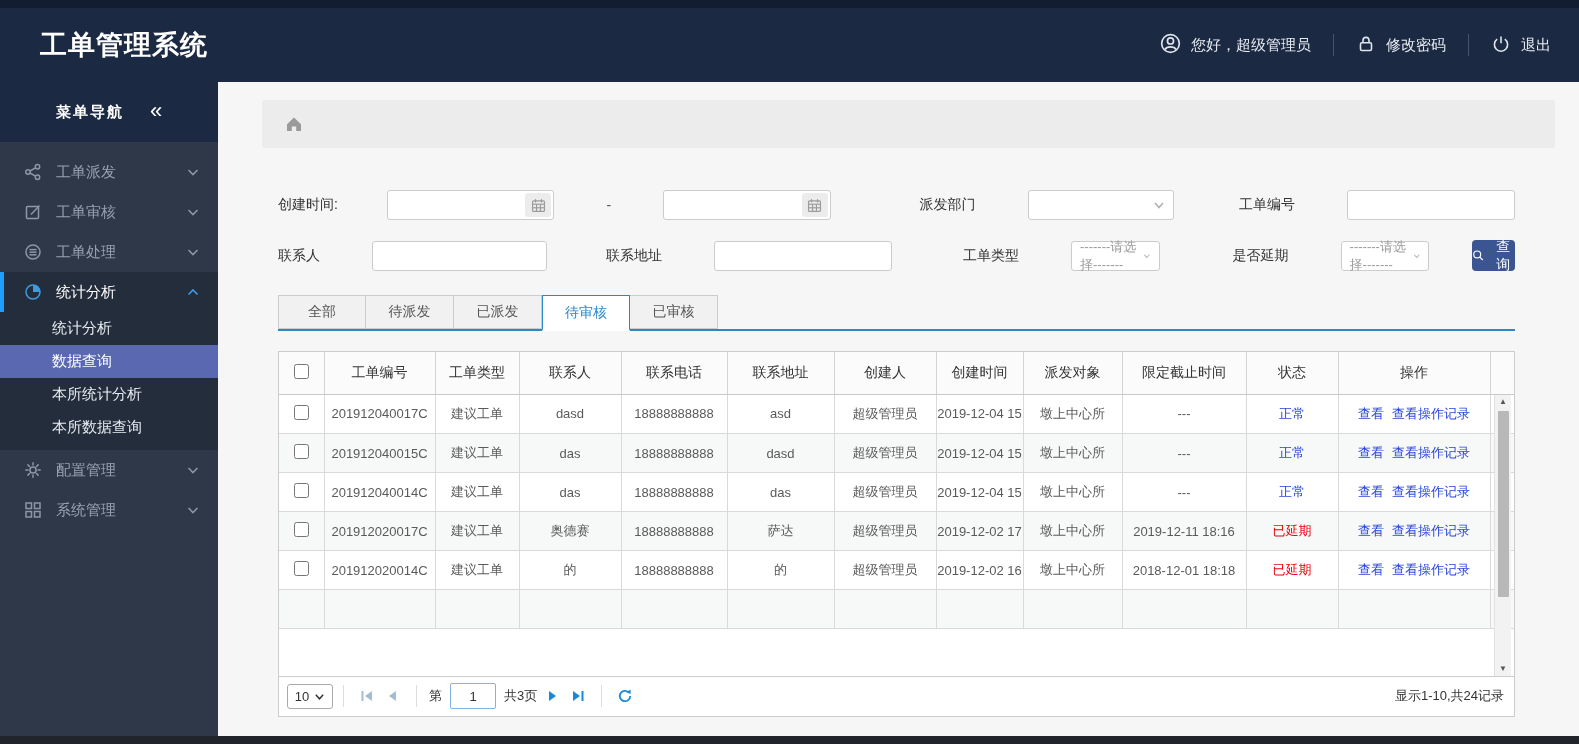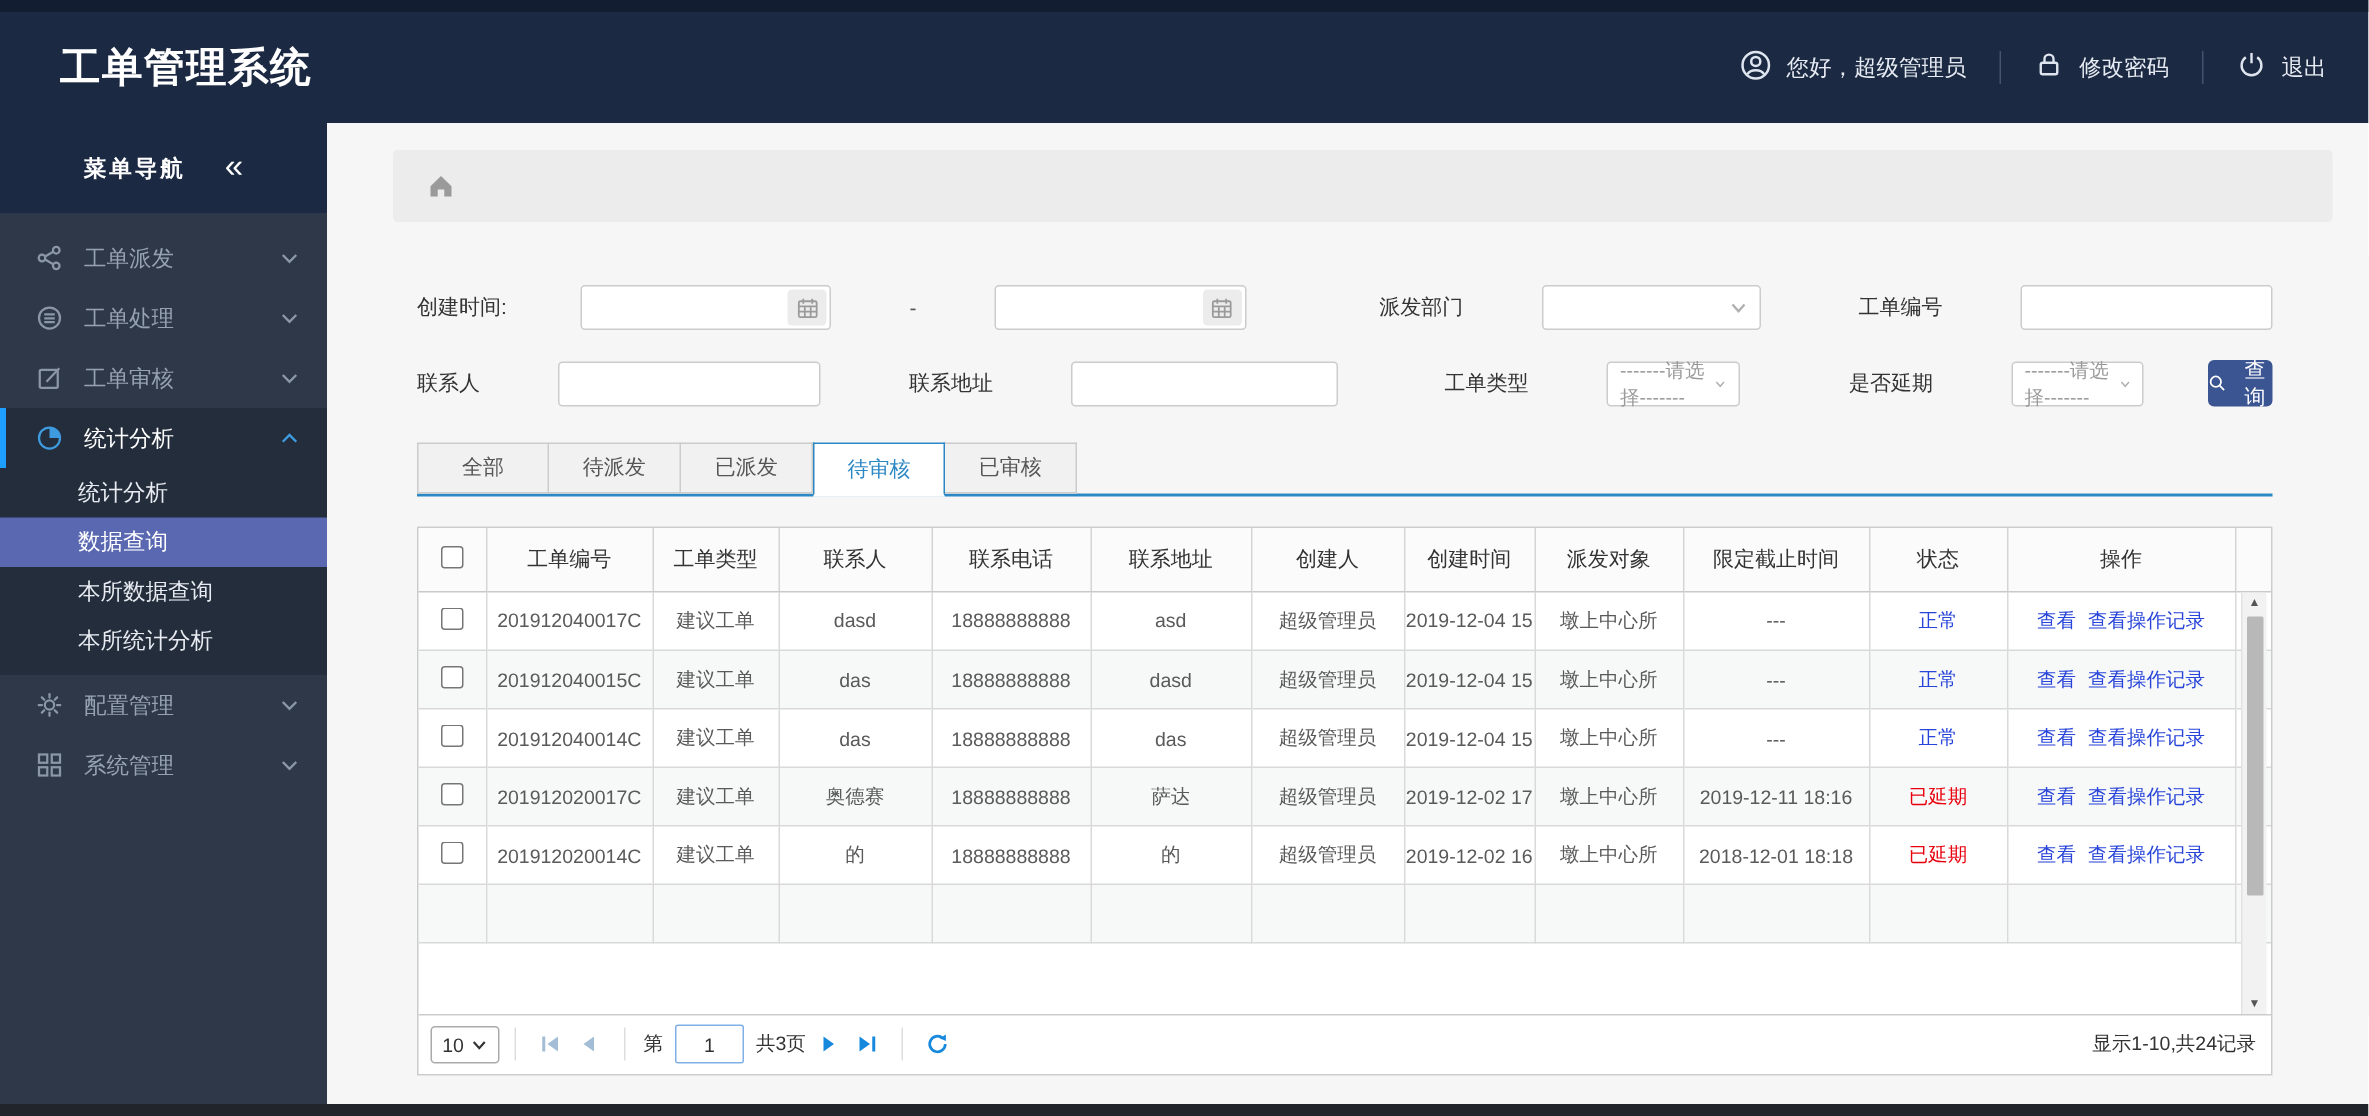--- a/index.html
+++ b/index.html
@@ -167,23 +167,23 @@
 
         <div class="m-item">
           <svg class="mico" viewBox="0 0 18 18">
+              <rect x="2.5" y="3.5" width="12" height="12" rx="1"></rect>
+              <line x1="7" y1="11.5" x2="15.5" y2="2.5"></line>
+            </svg>
+          <span>工单审核</span>
+          <svg class="chev" viewBox="0 0 14 14">
+              <polyline points="2.5,5 7,9.5 11.5,5" fill="none"></polyline>
+            </svg>
+        </div>
+
+        <div class="m-item">
+          <svg class="mico" viewBox="0 0 18 18">
               <circle cx="9" cy="9" r="7"></circle>
               <line x1="5.5" y1="6.6" x2="12.5" y2="6.6"></line>
               <line x1="5.5" y1="9.2" x2="12.5" y2="9.2"></line>
               <line x1="5.5" y1="11.8" x2="12.5" y2="11.8"></line>
             </svg>
           <span>工单处理</span>
-          <svg class="chev" viewBox="0 0 14 14">
-              <polyline points="2.5,5 7,9.5 11.5,5" fill="none"></polyline>
-            </svg>
-        </div>
-
-        <div class="m-item">
-          <svg class="mico" viewBox="0 0 18 18">
-              <rect x="2.5" y="3.5" width="12" height="12" rx="1"></rect>
-              <line x1="7" y1="11.5" x2="15.5" y2="2.5"></line>
-            </svg>
-          <span>工单审核</span>
           <svg class="chev" viewBox="0 0 14 14">
               <polyline points="2.5,5 7,9.5 11.5,5" fill="none"></polyline>
             </svg>

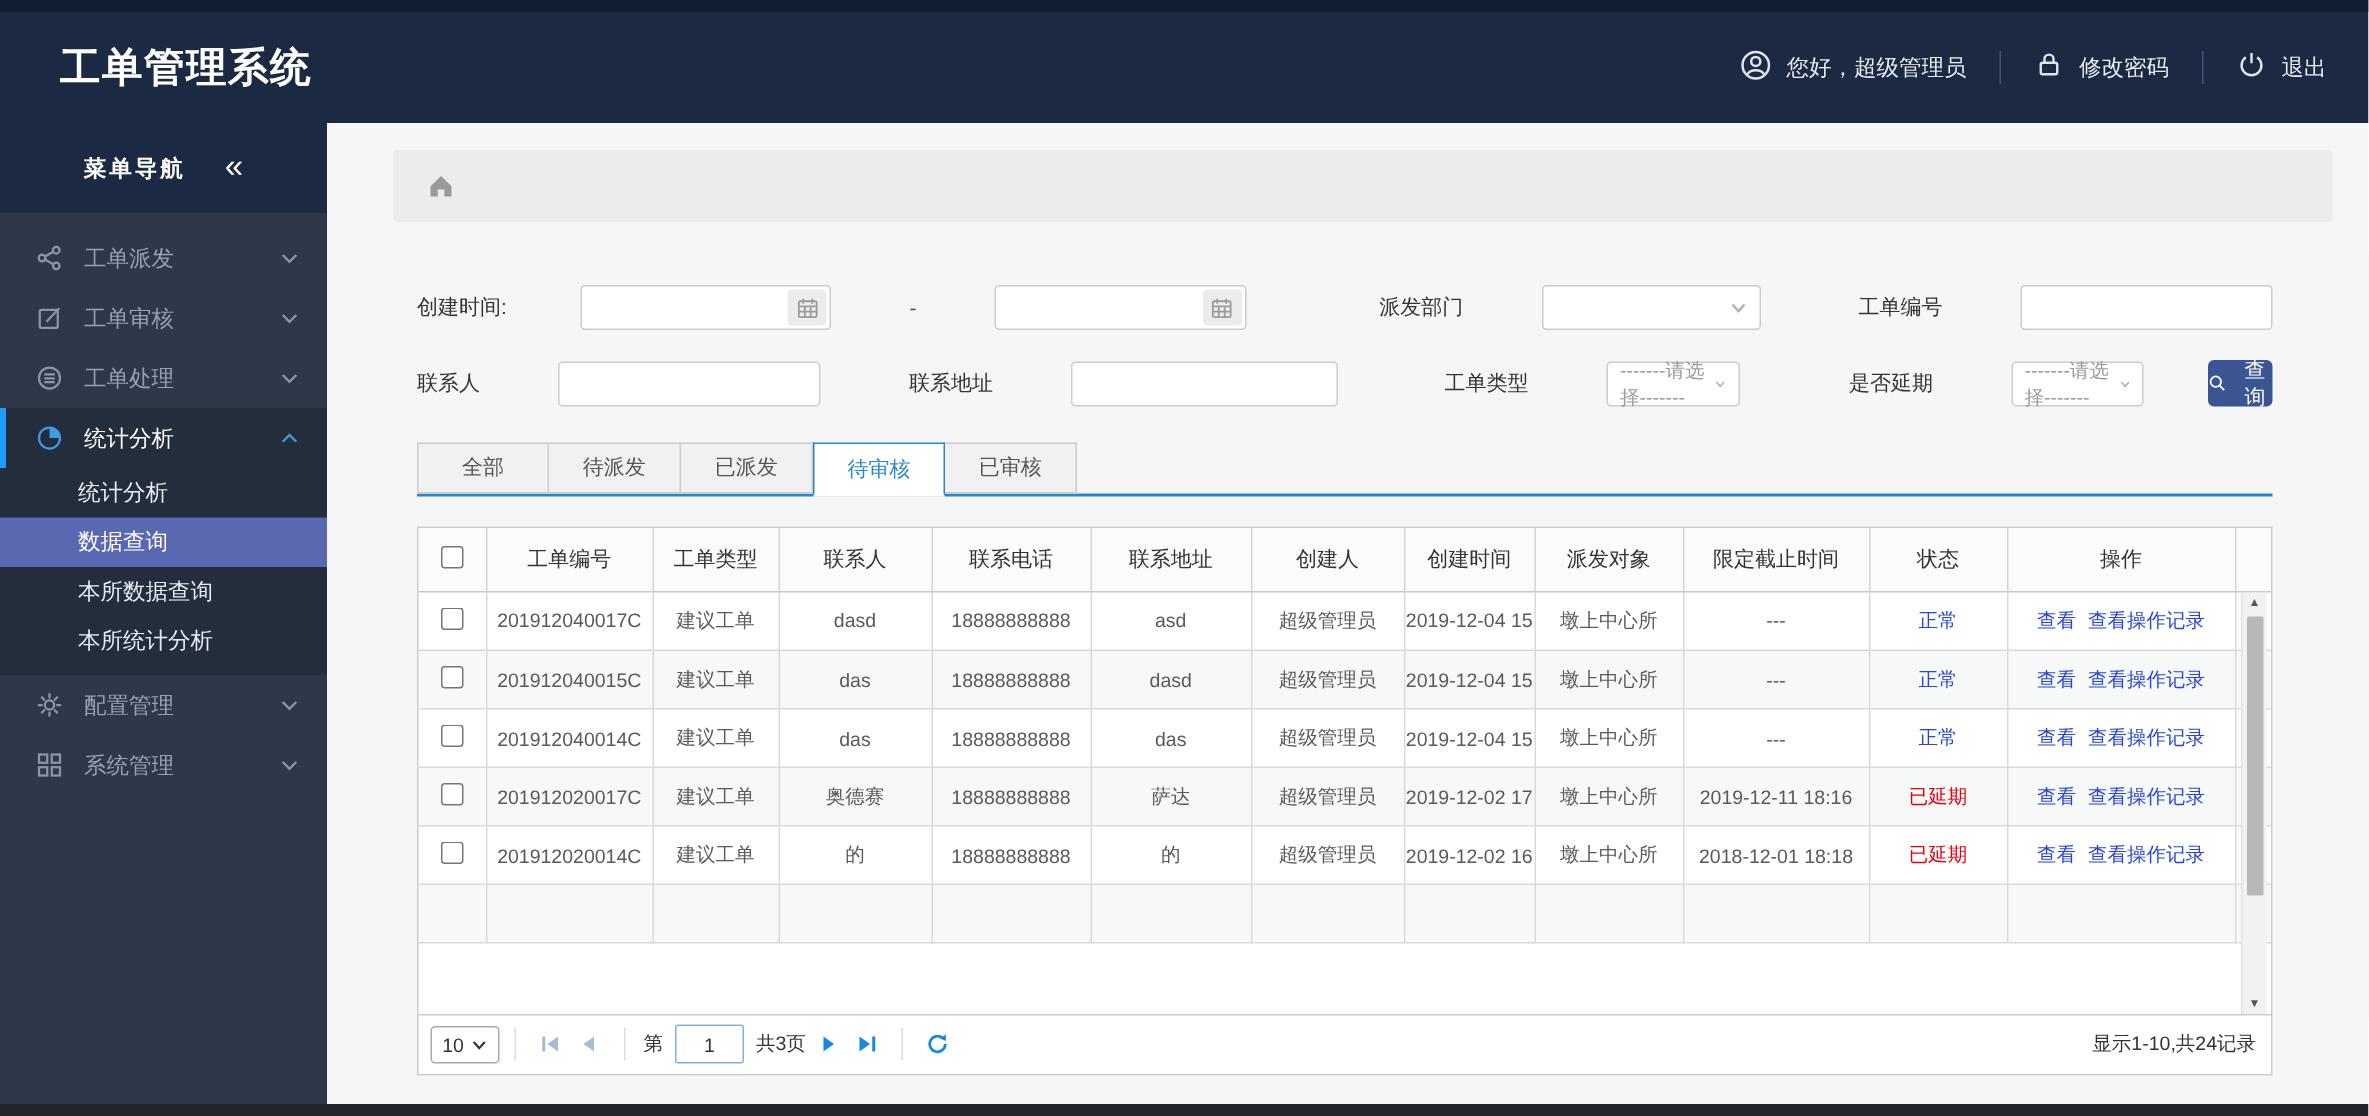--- a/index.html
+++ b/index.html
@@ -208,10 +208,10 @@
               <span>数据查询</span>
             </div>
           <div class="s-item">
+              <span>本所统计分析</span>
+            </div>
+          <div class="s-item">
               <span>本所数据查询</span>
-            </div>
-          <div class="s-item">
-              <span>本所统计分析</span>
             </div>
         </div>
 

